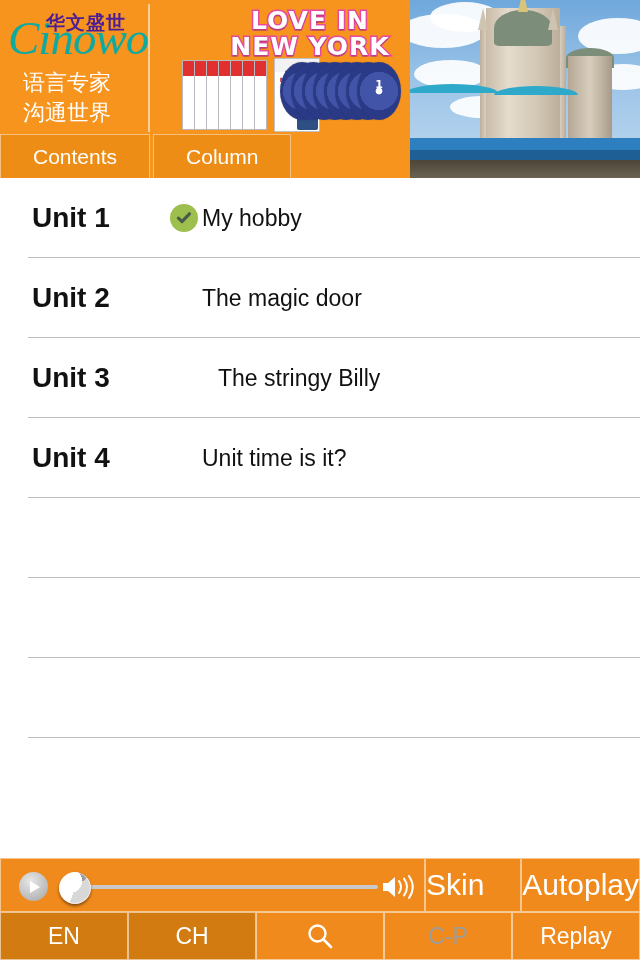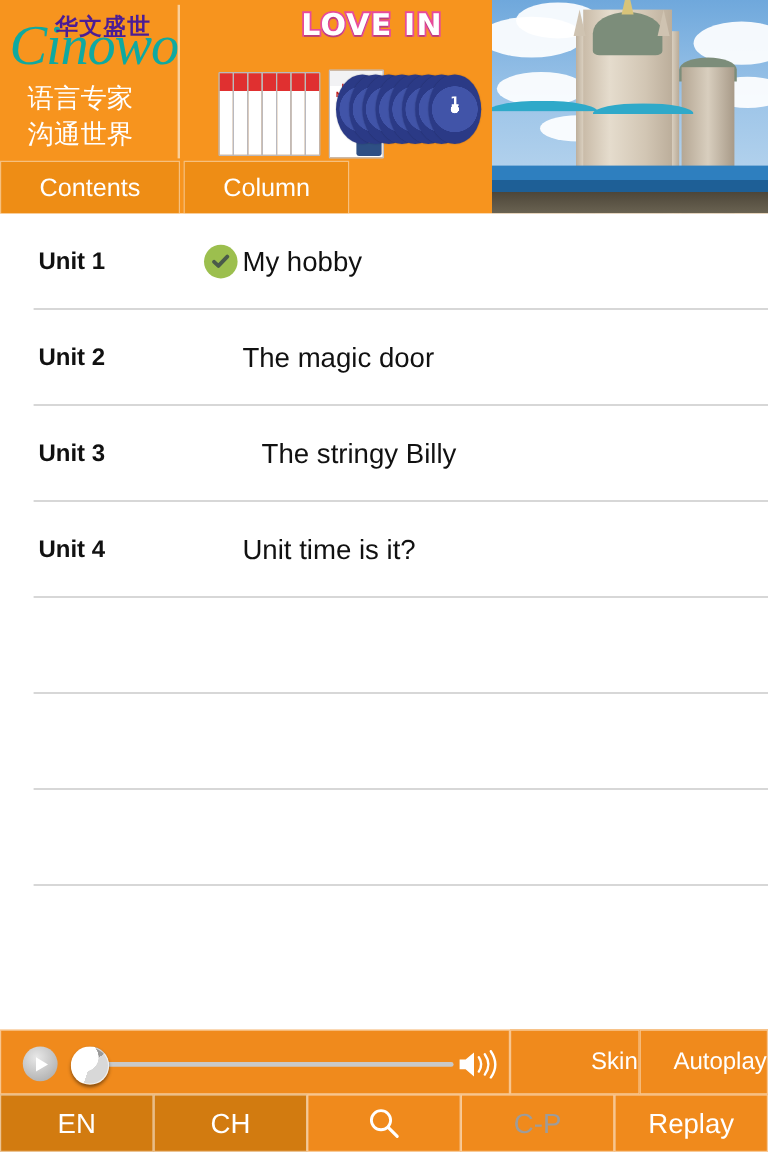--- a/index.html
+++ b/index.html
@@ -256,6 +256,7 @@
     <div class="promo">
       <div class="promo-title">
         <div>LOVE IN</div>
+        <div>NEW YORK</div>
       </div>
       <div class="books">
         <div class="book" style="left:0px;"></div>

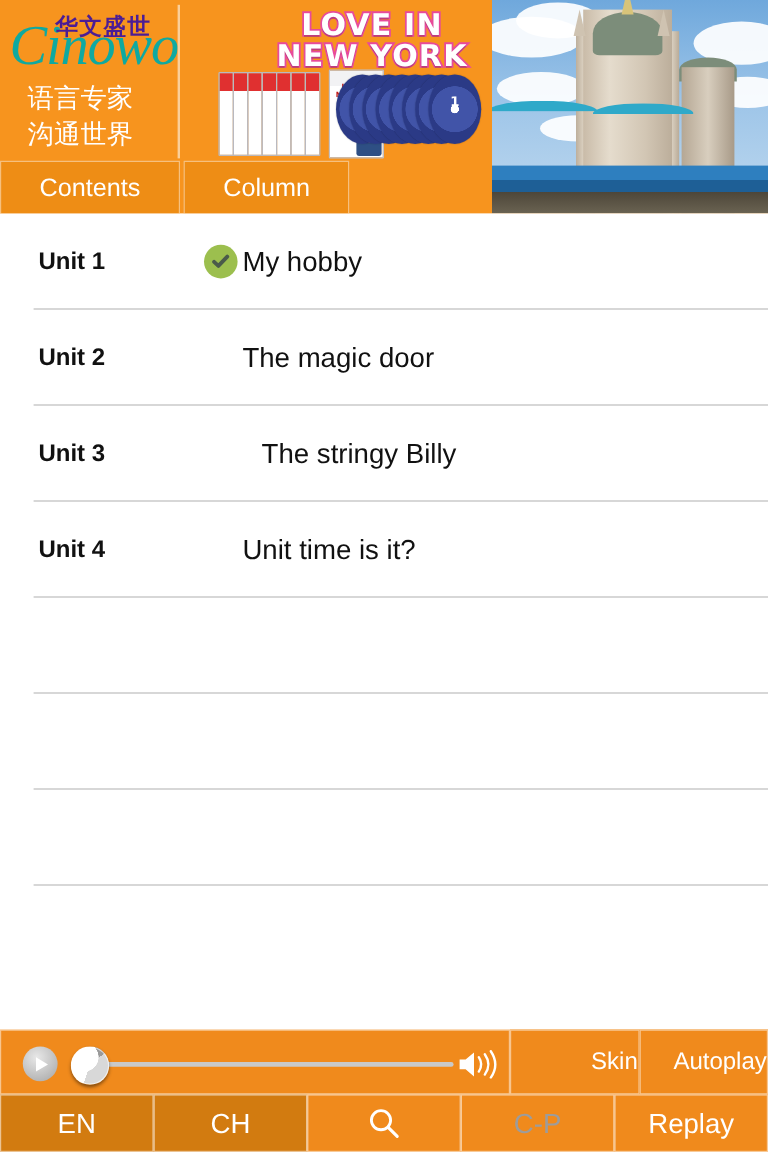--- a/index.html
+++ b/index.html
@@ -163,7 +163,7 @@
   }
   .unit {
     width:170px; padding-left:32px;
-    font-size:20px; font-weight:bold; color:#111111;
+    font-size:28px; font-weight:bold; color:#111111;
     font-family:"Liberation Sans", sans-serif;
   }
   .title-wrap { position:relative; display:flex; align-items:center; }

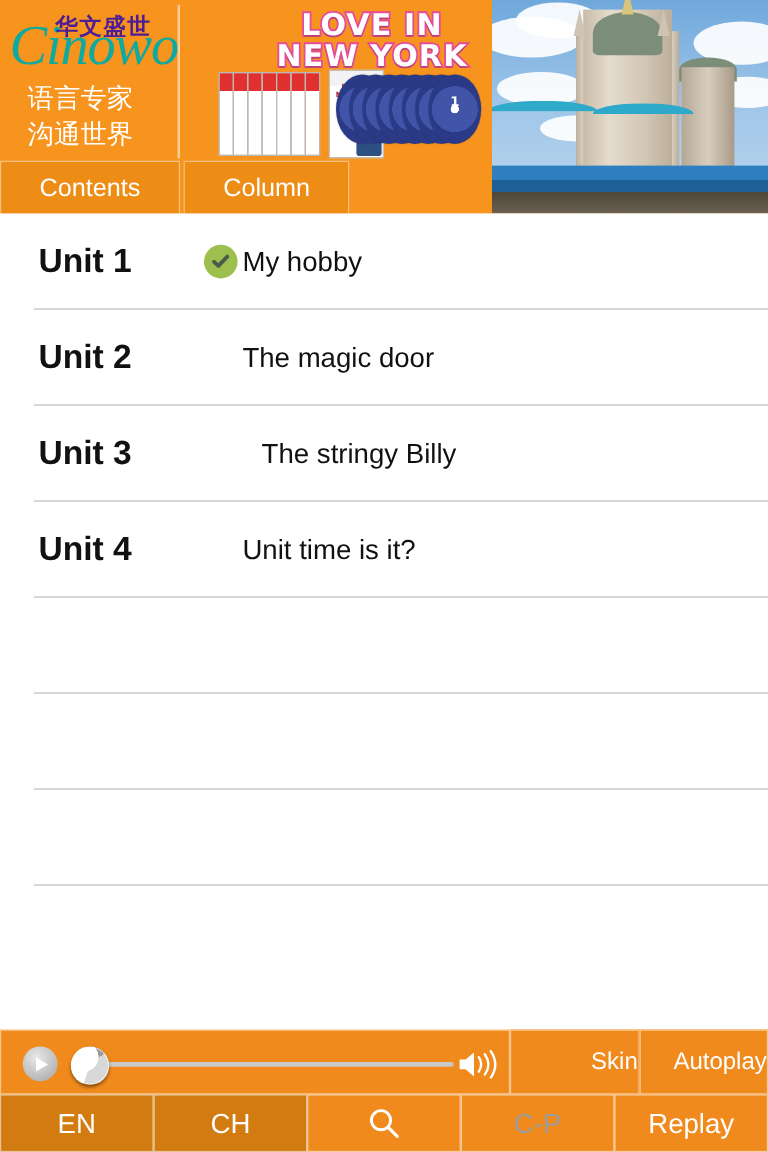--- a/index.html
+++ b/index.html
@@ -213,8 +213,8 @@
   }
   .volume { position:absolute; left:380px; top:16px; width:34px; height:24px; }
   .skinbtn, .autobtn {
-    flex:1; display:flex; align-items:center; justify-content:flex-end;
-    color:#ffffff; font-size:20px;
+    flex:1; display:flex; align-items:center; justify-content:flex-start;
+    color:#ffffff; font-size:30px;
     background:#F08A1C;
     border:1px solid rgba(255,255,255,.5);
     font-family:"Liberation Sans", sans-serif;

